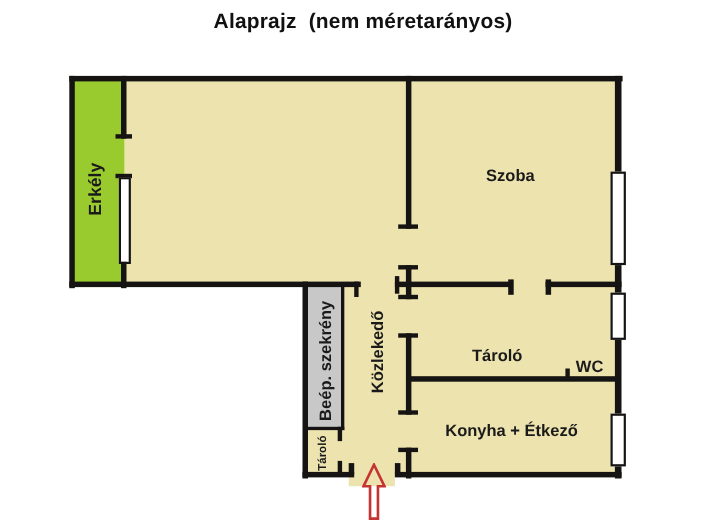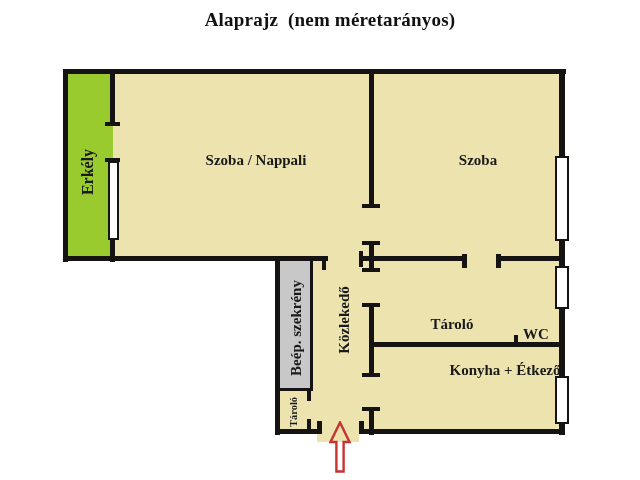--- a/index.html
+++ b/index.html
@@ -4,7 +4,7 @@
 <style>
   html,body{margin:0;padding:0;background:#fff;}
   #stage{position:relative;width:640px;height:480px;background:var(--background,#fff);overflow:hidden;
-         font-family:Liberation Serif, serif;}
+         font-family:Liberation Sans, sans-serif;}
   .title{position:absolute;left:330px;top:9px;transform:translateX(-50%);
          font-size:19px;font-weight:bold;color:#111;white-space:pre;letter-spacing:.2px;}
   .fill{position:absolute;z-index:1;}

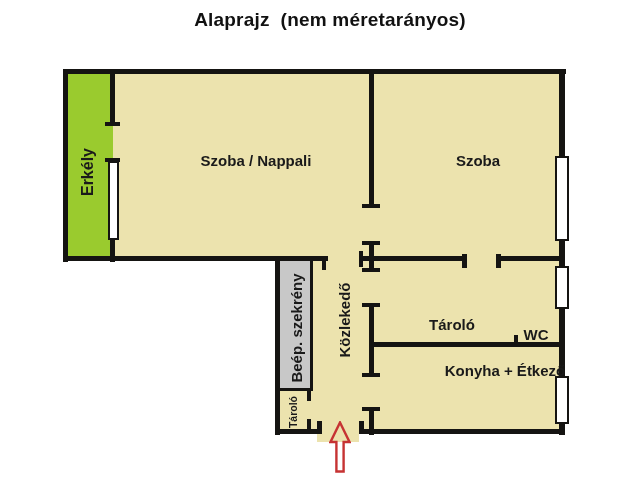--- a/index.html
+++ b/index.html
@@ -79,7 +79,6 @@
   <div class="win" style="left:555px;top:376px;width:10px;height:44px;"></div>
 
   <div class="label rot" style="left:88px;top:172px;font-size:16px;">Erkély</div>
-  <div class="label" style="left:256px;top:160px;">Szoba / Nappali</div>
   <div class="label" style="left:478px;top:160px;">Szoba</div>
   <div class="label rot" style="left:296px;top:328px;">Beép. szekrény</div>
   <div class="label rot" style="left:344px;top:320px;">Közlekedő</div>

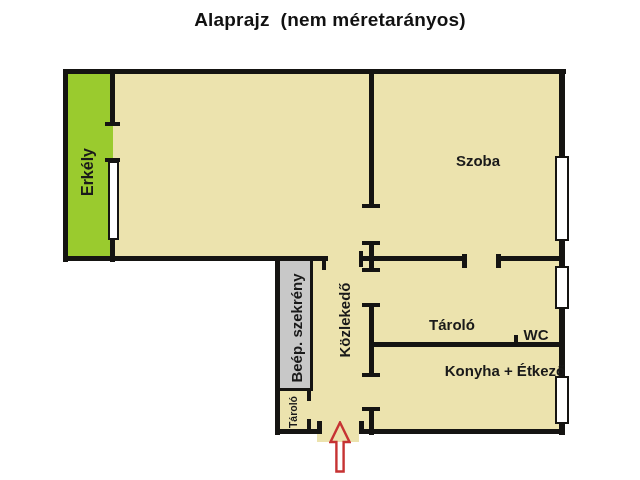--- a/index.html
+++ b/index.html
@@ -79,7 +79,7 @@
   <div class="win" style="left:555px;top:376px;width:10px;height:44px;"></div>
 
   <div class="label rot" style="left:88px;top:172px;font-size:16px;">Erkély</div>
-  <div class="label" style="left:478px;top:160px;">Szoba</div>
+  <div class="label" style="left:464px;top:160px;">Szoba</div>
   <div class="label rot" style="left:296px;top:328px;">Beép. szekrény</div>
   <div class="label rot" style="left:344px;top:320px;">Közlekedő</div>
   <div class="label" style="left:452px;top:324px;">Tároló</div>

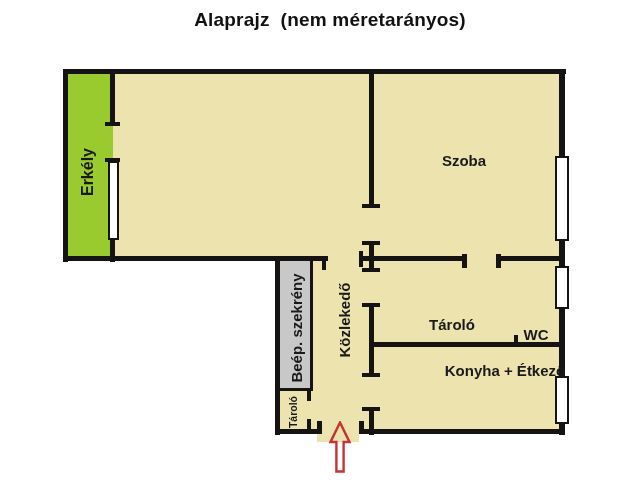--- a/index.html
+++ b/index.html
@@ -84,7 +84,7 @@
   <div class="label rot" style="left:344px;top:320px;">Közlekedő</div>
   <div class="label" style="left:452px;top:324px;">Tároló</div>
   <div class="label" style="left:536px;top:334px;">WC</div>
-  <div class="label" style="left:465px;top:370px;margin-left:40px;">Konyha + Étkező</div>
+  <div class="label" style="left:465px;top:392px;">Konyha + Étkező</div>
   <div class="label rot" style="left:293px;top:412px;font-size:10.5px;">Tároló</div>
 
   <svg class="arrow" style="left:329px;top:421px;" width="22" height="52" viewBox="0 0 22 52">

